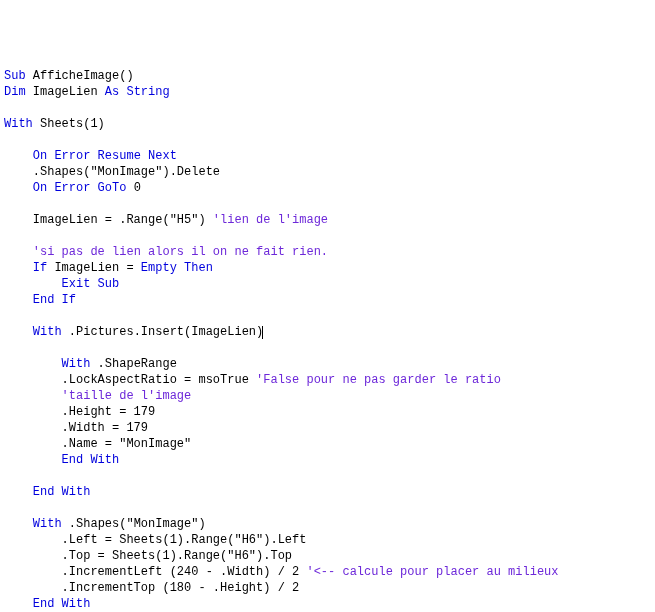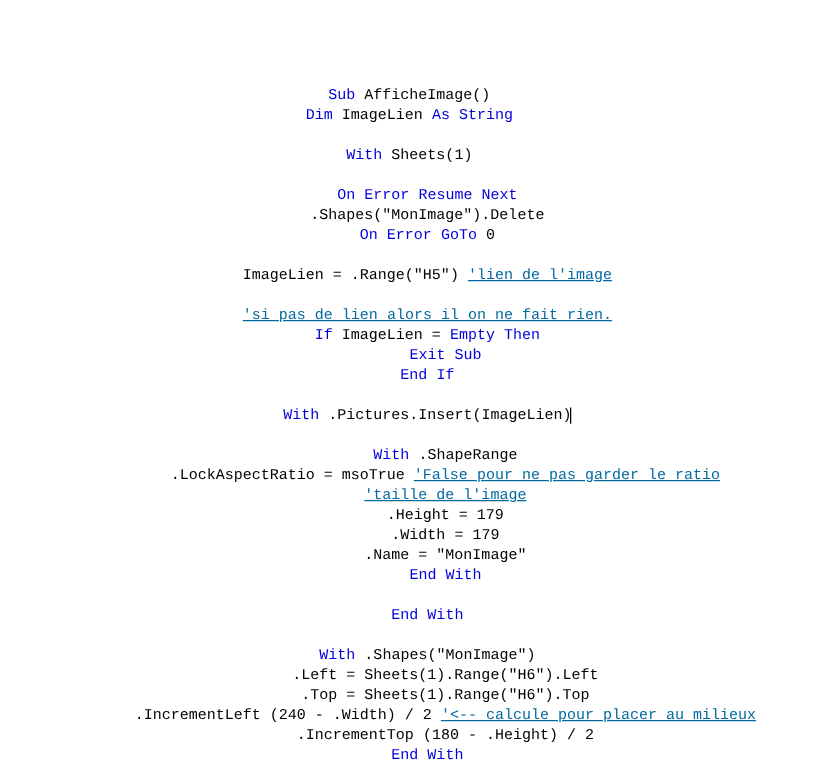--- a/index.html
+++ b/index.html
@@ -14,7 +14,6 @@
     }
     .code-container {
       display: block;
-      text-align: center;
     }
     .line {
       display: block;

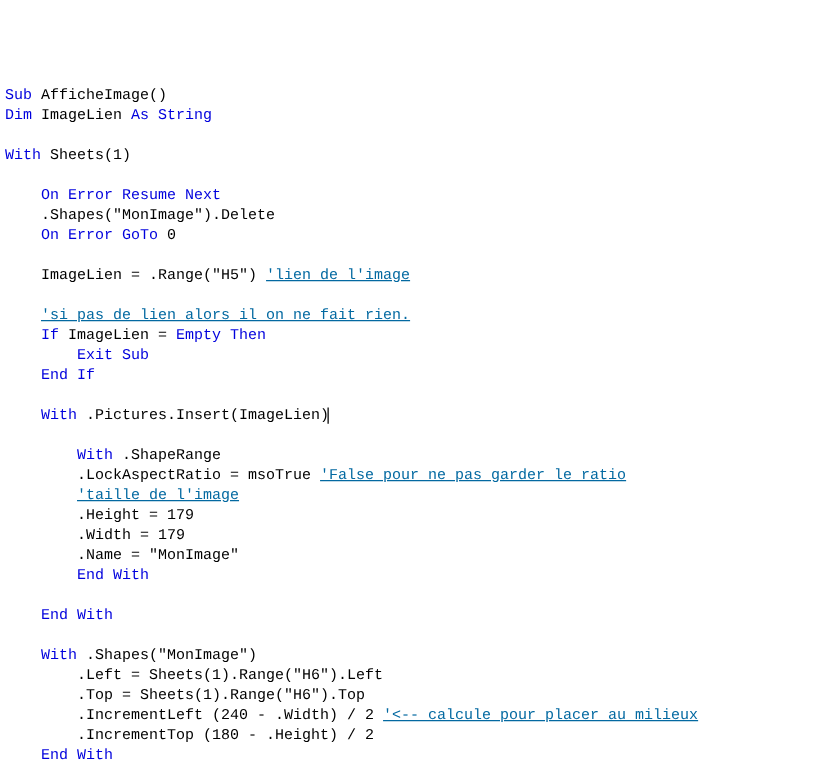--- a/index.html
+++ b/index.html
@@ -20,7 +20,7 @@
       min-height: 16px;
     }
     .kw { color: #0000dd; }
-    .cm { color: #0369a1; text-decoration: underline; }
+    .cm { color: #6d28d9; }
     .tx { color: #000000; }
     .cursor {
       display: inline-block;

